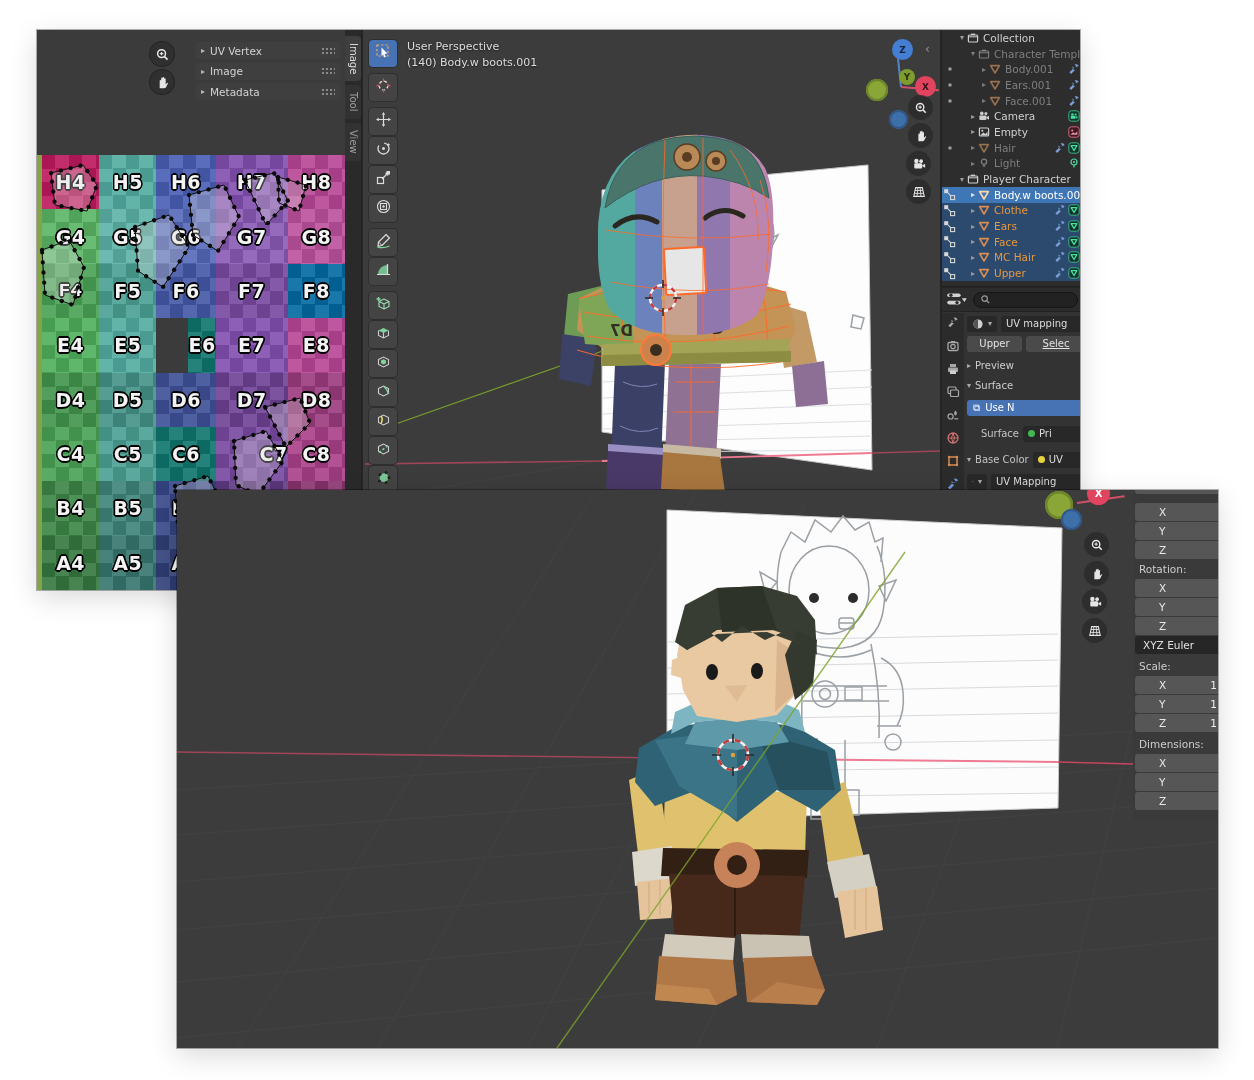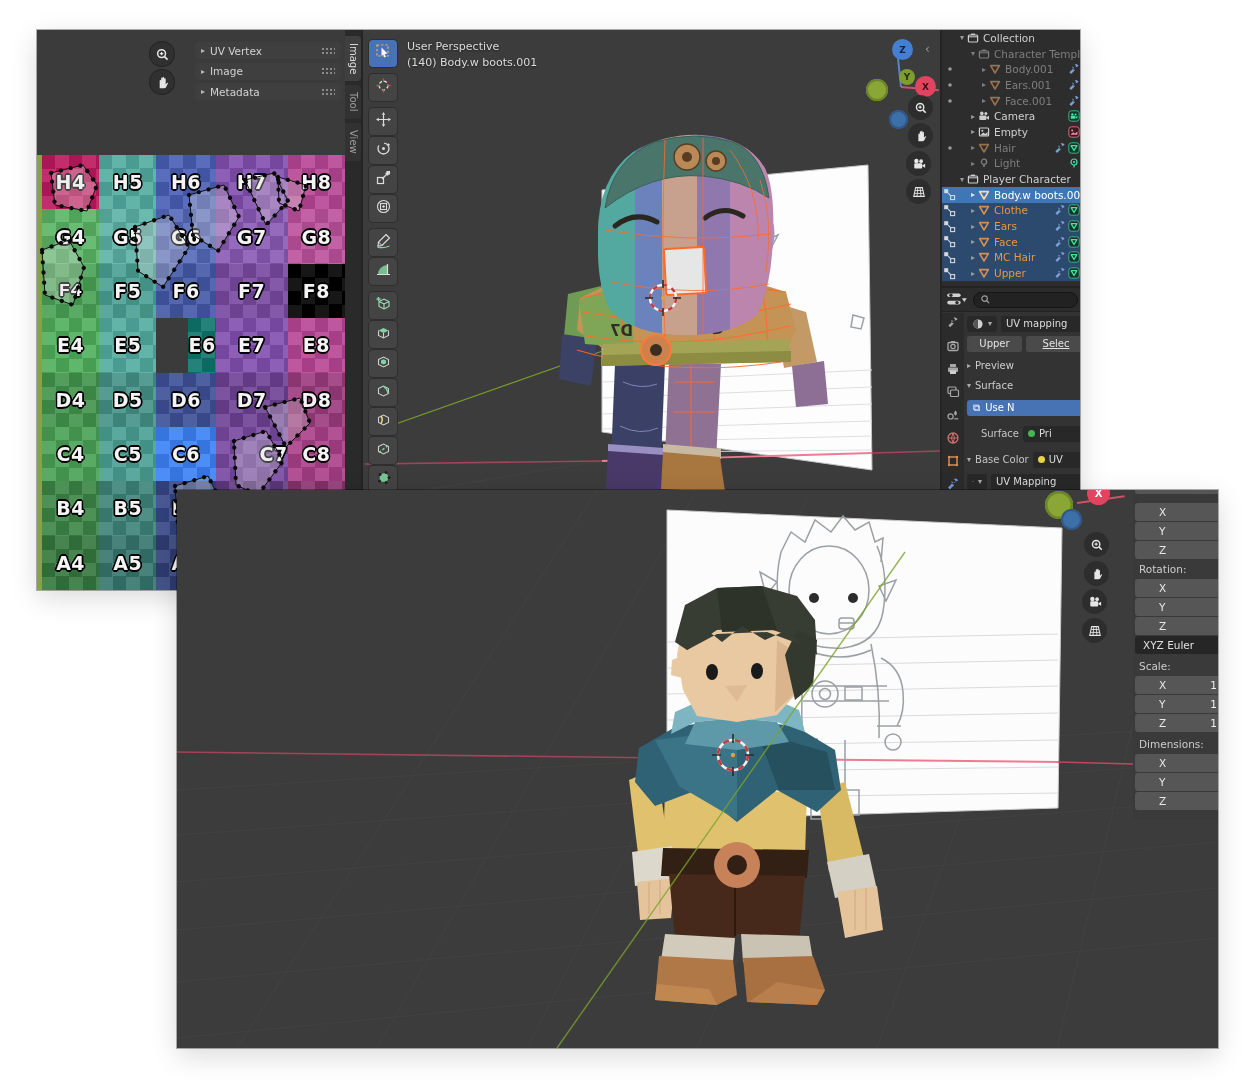--- a/index.html
+++ b/index.html
@@ -185,7 +185,7 @@
             <div class="uv-cell" style="background: rgb(120, 73, 162);">
               <span class="uv-label">F7</span>
             </div>
-            <div class="uv-cell" style="background: #000000;">
+            <div class="uv-cell" style="background: #0369a1;">
               <span class="uv-label">F8</span>
             </div>
             <div class="uv-cell" style="background: rgb(79, 176, 92);">

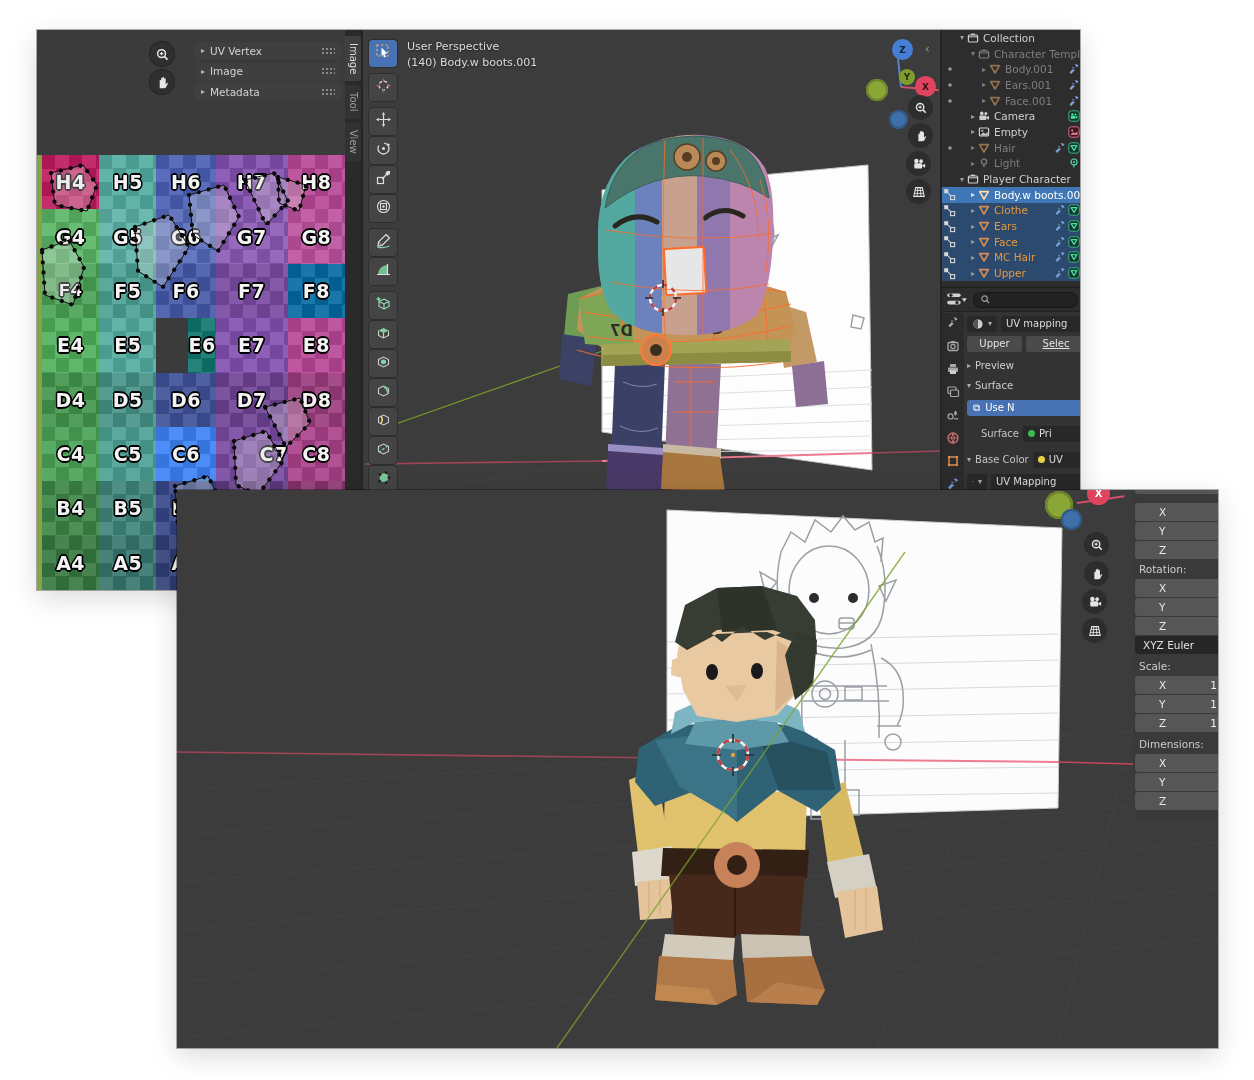--- a/index.html
+++ b/index.html
@@ -224,7 +224,7 @@
             <div class="uv-cell" style="background: rgb(75, 160, 148);">
               <span class="uv-label">C5</span>
             </div>
-            <div class="uv-cell" style="background: #3b82f6;">
+            <div class="uv-cell" style="background: #0f766e;">
               <span class="uv-label">C6</span>
             </div>
             <div class="uv-cell" style="background: rgb(120, 73, 162); padding-left: 44px;">

